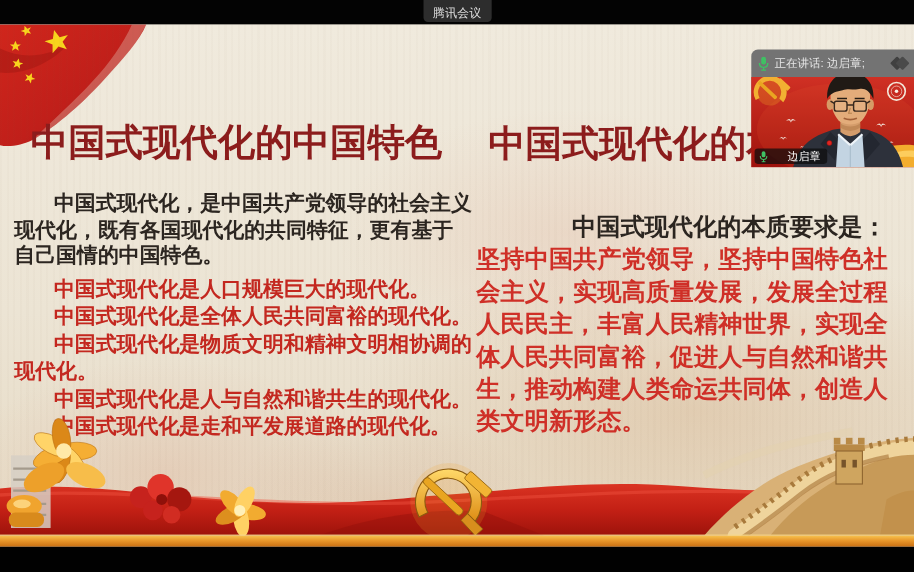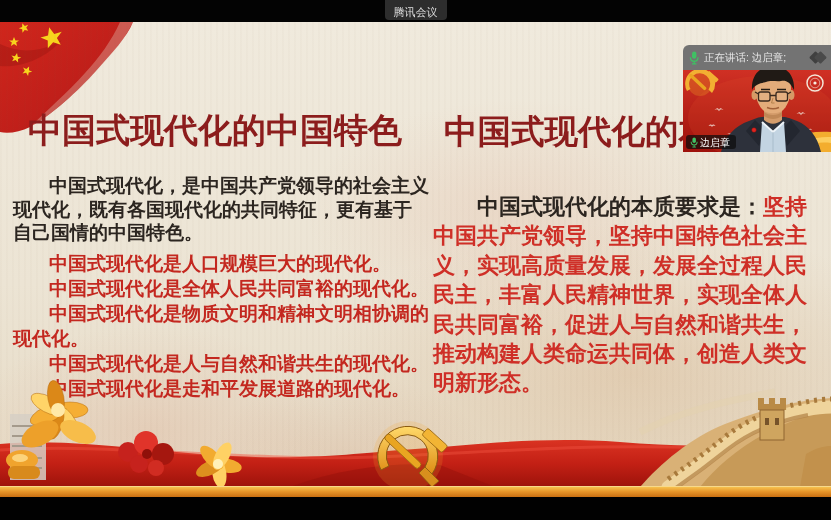--- a/index.html
+++ b/index.html
@@ -62,7 +62,7 @@
   .wm i:nth-child(1){background:#404040;}
   .wm i:nth-child(2){background:#4a4a4a;margin-left:-4px;}
   .sp-video{position:relative;width:148px;height:82px;background:#a81410;overflow:hidden;}
-  .name-badge{position:absolute;left:3px;bottom:3px;display:flex;align-items:center;gap:2px;
+  .name-badge{position:absolute;left:3px;bottom:3px;display:flex;align-items:center;gap:18px;
       background:rgba(12,12,12,.72);border-radius:3px;padding:1.5px 6px 1.5px 4px;}
   .name-badge span{font-size:10px;color:#fff;line-height:11px;}
 

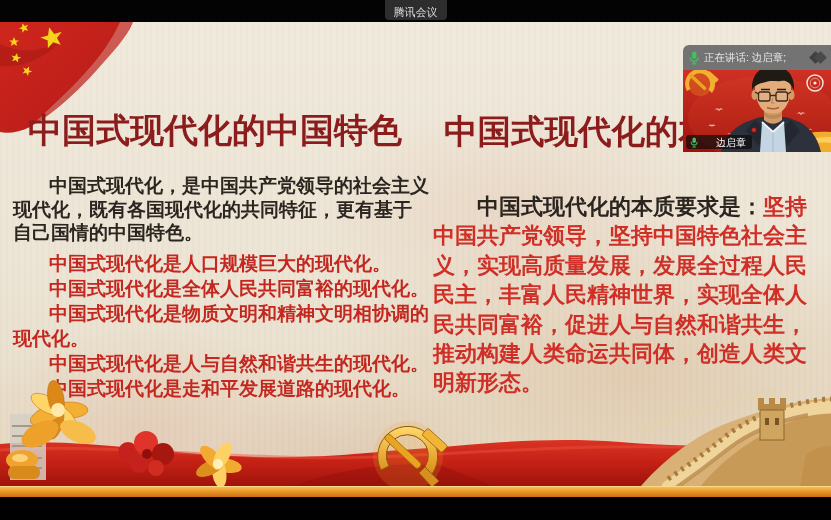--- a/index.html
+++ b/index.html
@@ -45,7 +45,7 @@
   .bullets p{margin:0;text-indent:36px;}
   .right-para{position:absolute;left:433px;top:148px;width:384px;font-size:22px;
          line-height:29.4px;text-indent:44px;color:#cf2f27;z-index:1;}
-  .right-para .lead{color:#2b2520;}
+  .right-para .lead{color:#2b2520;margin-left:43px;}
 
   .decor-bottom{position:absolute;left:0;bottom:10px;z-index:2;}
   .goldstrip{position:absolute;left:0;bottom:0;width:831px;height:10px;z-index:3;

